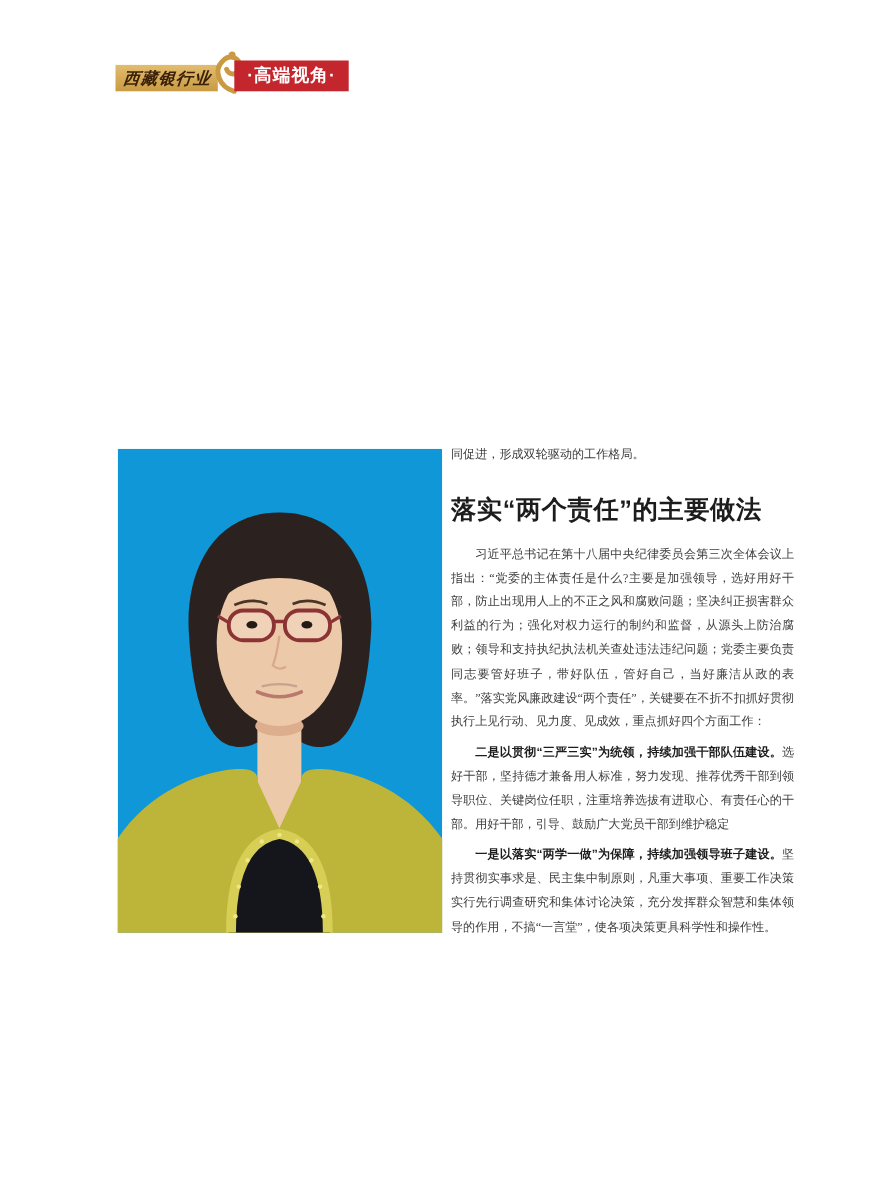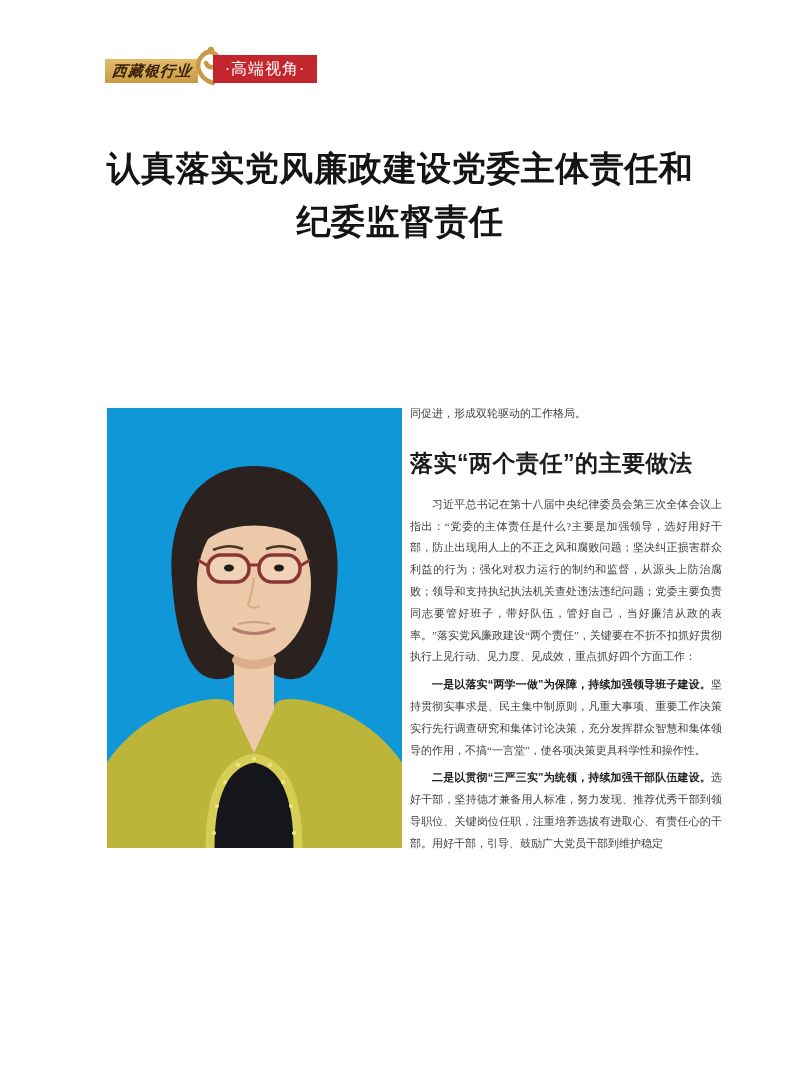--- a/index.html
+++ b/index.html
@@ -30,7 +30,7 @@
   }
   .section-text {
     font-family:"Liberation Sans",sans-serif; font-size:16px; color:#ffffff;
-    white-space:nowrap; letter-spacing:1px; font-weight:400;
+    white-space:nowrap; letter-spacing:1px; font-weight:700;
   }
   
   .title {

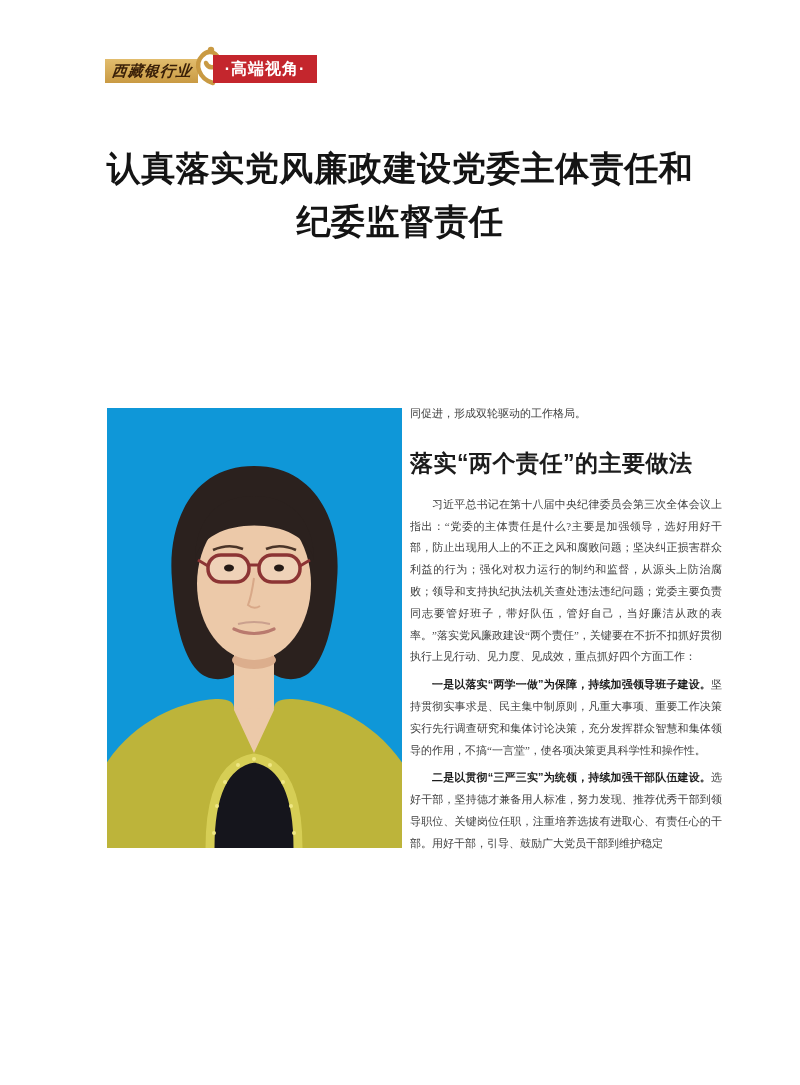--- a/index.html
+++ b/index.html
@@ -82,10 +82,6 @@
     </div>
   </div>
 
-  <div class="title">
-    <div>认真落实党风廉政建设党委主体责任和</div>
-    <div>纪委监督责任</div>
-  </div>
 
   <svg class="photo" viewBox="0 0 295 440" preserveAspectRatio="none">
     <rect x="0" y="0" width="295" height="440" fill="#0f97d8"></rect>

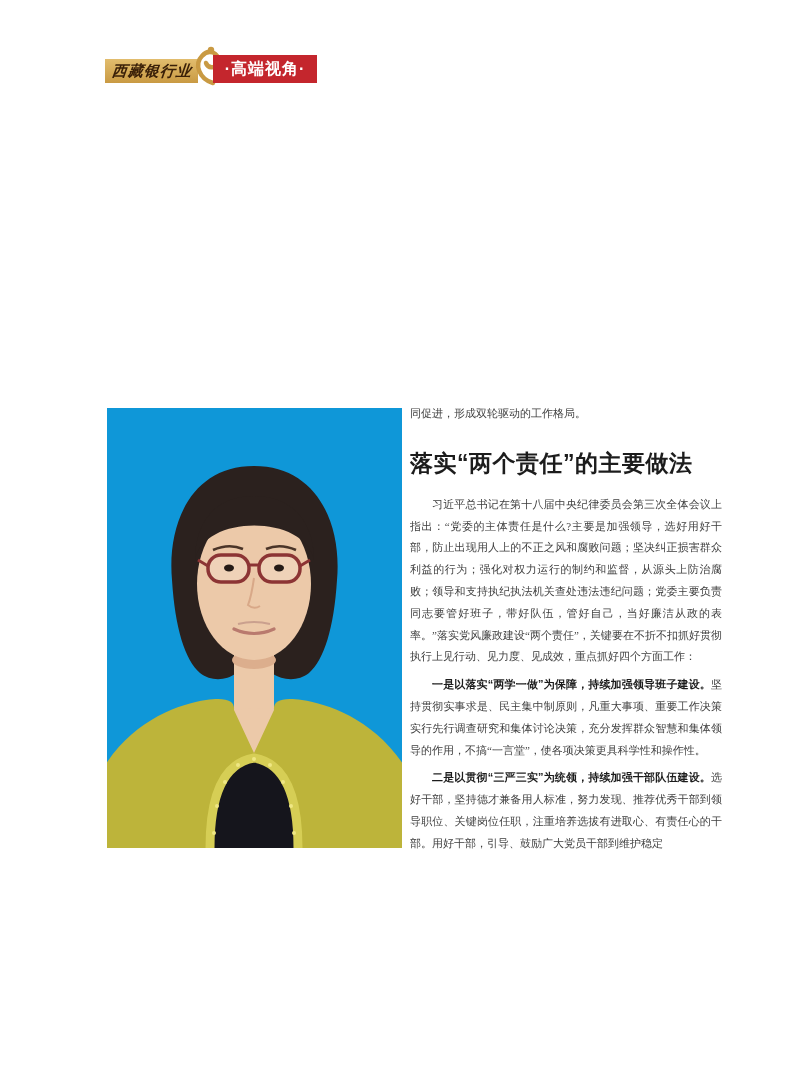--- a/index.html
+++ b/index.html
@@ -136,8 +136,8 @@
     <p class="lead-end">同促进，形成双轮驱动的工作格局。</p>
     <h2>落实“两个责任”的主要做法</h2>
     <p>习近平总书记在第十八届中央纪律委员会第三次全体会议上指出：“党委的主体责任是什么?主要是加强领导，选好用好干部，防止出现用人上的不正之风和腐败问题；坚决纠正损害群众利益的行为；强化对权力运行的制约和监督，从源头上防治腐败；领导和支持执纪执法机关查处违法违纪问题；党委主要负责同志要管好班子，带好队伍，管好自己，当好廉洁从政的表率。”落实党风廉政建设“两个责任”，关键要在不折不扣抓好贯彻执行上见行动、见力度、见成效，重点抓好四个方面工作：</p>
+    <p><span class="bold-lead">二是以贯彻“三严三实”为统领，持续加强干部队伍建设。</span><span>选好干部，坚持德才兼备用人标准，努力发现、推荐优秀干部到领导职位、关键岗位任职，注重培养选拔有进取心、有责任心的干部。用好干部，引导、鼓励广大党员干部到维护稳定</span></p>
     <p><span class="bold-lead">一是以落实“两学一做”为保障，持续加强领导班子建设。</span><span>坚持贯彻实事求是、民主集中制原则，凡重大事项、重要工作决策实行先行调查研究和集体讨论决策，充分发挥群众智慧和集体领导的作用，不搞“一言堂”，使各项决策更具科学性和操作性。</span></p>
-    <p><span class="bold-lead">二是以贯彻“三严三实”为统领，持续加强干部队伍建设。</span><span>选好干部，坚持德才兼备用人标准，努力发现、推荐优秀干部到领导职位、关键岗位任职，注重培养选拔有进取心、有责任心的干部。用好干部，引导、鼓励广大党员干部到维护稳定</span></p>
   </div>
 
 

